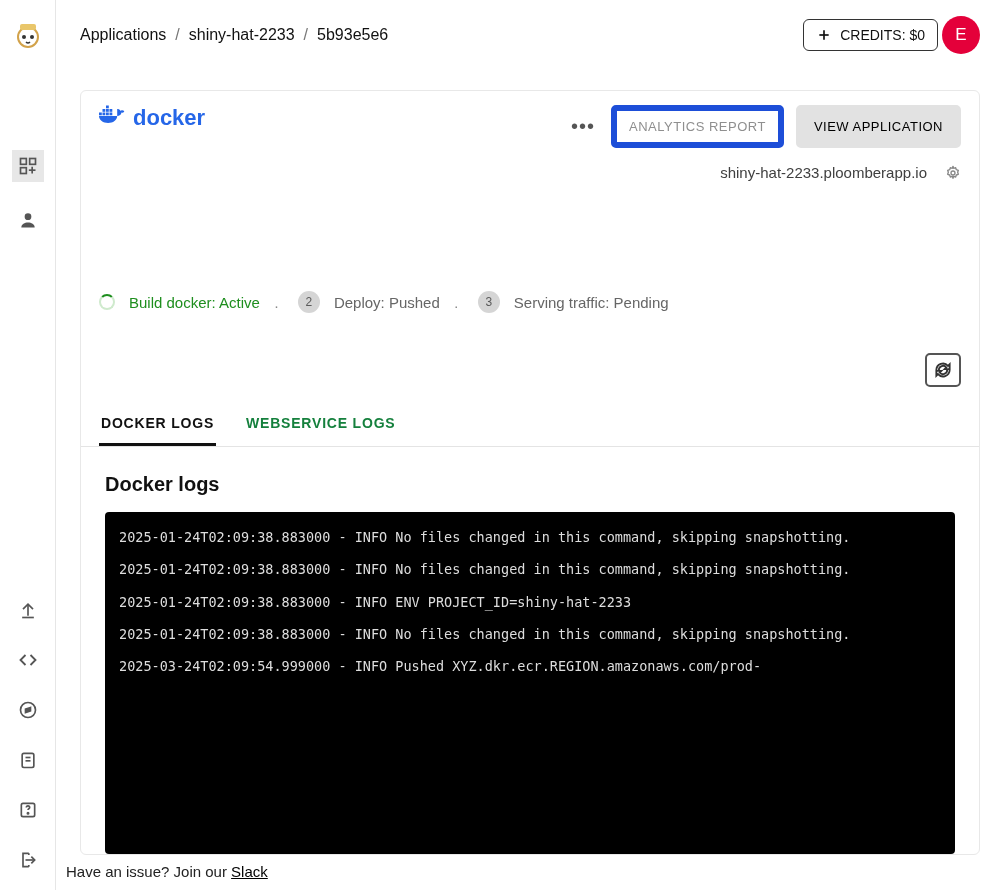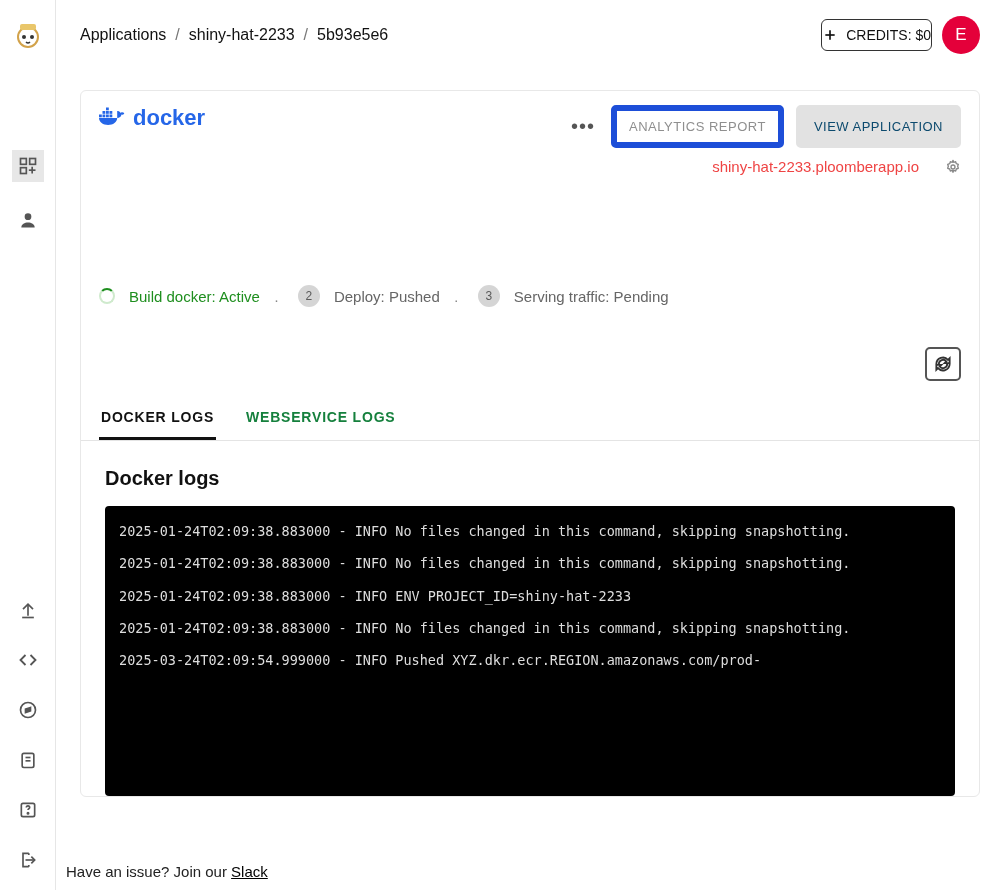--- a/index.html
+++ b/index.html
@@ -45,7 +45,7 @@
 .topbar {
   display:flex; align-items:center;
   padding: 16px 20px 0 24px;
-  gap:10px;
+  gap:4px;
   justify-content:flex-end;
 }
 .breadcrumb { font-size:16px; color:#111; display:flex; align-items:center; gap:9px; }

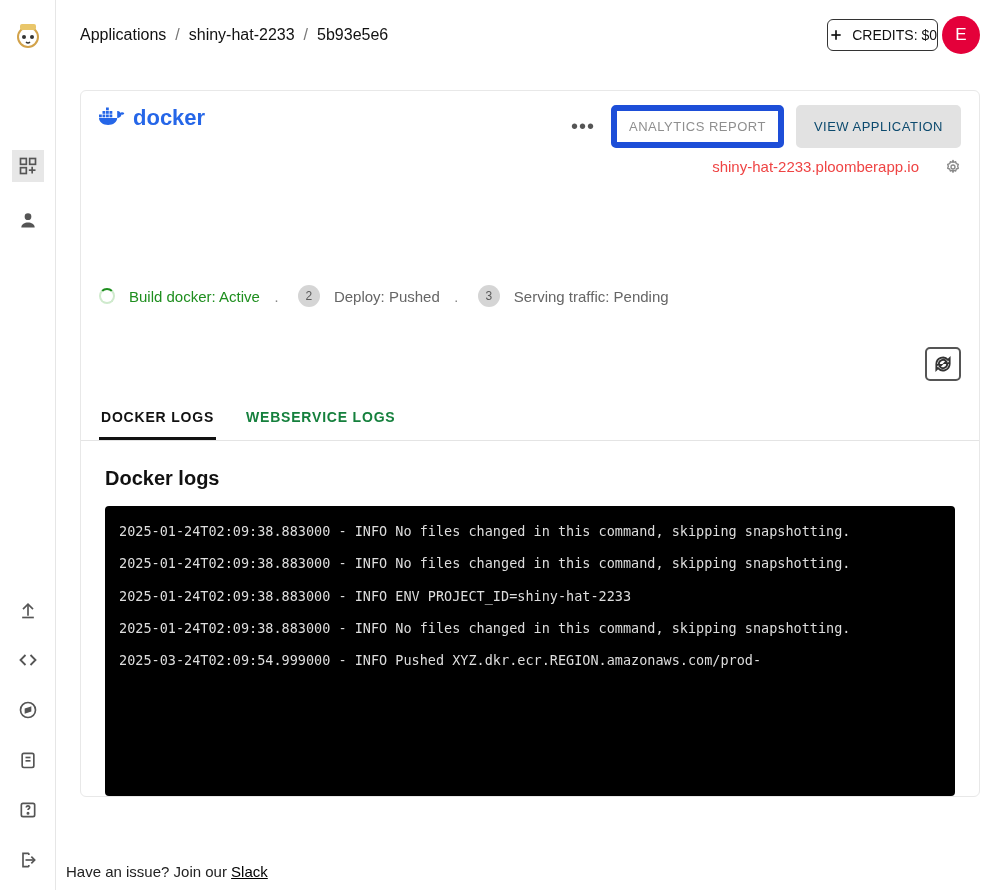--- a/index.html
+++ b/index.html
@@ -53,7 +53,7 @@
 .topbar .spacer { flex:1; }
 .credits-btn {
   border:1px solid #333; border-radius:6px;
-  padding:7px 0; display:flex; align-items:center; gap:8px;
+  padding:7px 12px; display:flex; align-items:center; gap:8px;
   font-size:14px; cursor:pointer; background:#fff;
 }
 .credits-btn .plus-svg { width:16px; height:16px; }

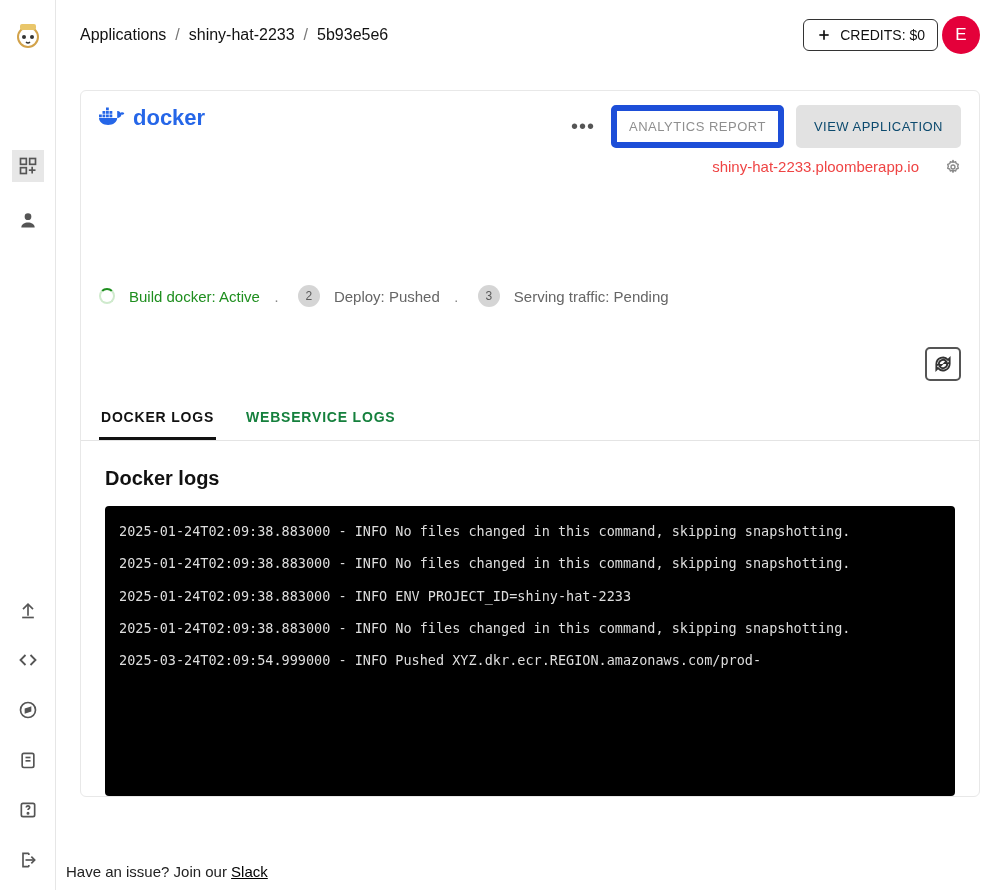--- a/index.html
+++ b/index.html
@@ -72,7 +72,7 @@
   display:flex; align-items:flex-start; padding:14px 18px 0 18px;
 }
 .docker-block { display:flex; flex-direction:column; gap:10px; }
-.docker-logo { display:flex; align-items:center; gap:6px; color:#2566e8; font-size:22px; font-weight:600; }
+.docker-logo { display:flex; align-items:flex-start; gap:6px; color:#2566e8; font-size:22px; font-weight:600; }
 .docker-logo svg { width:28px; height:22px; }
 .spec-line { font-size:15px; color:#333; }
 .card-head .spacer { flex:1; }

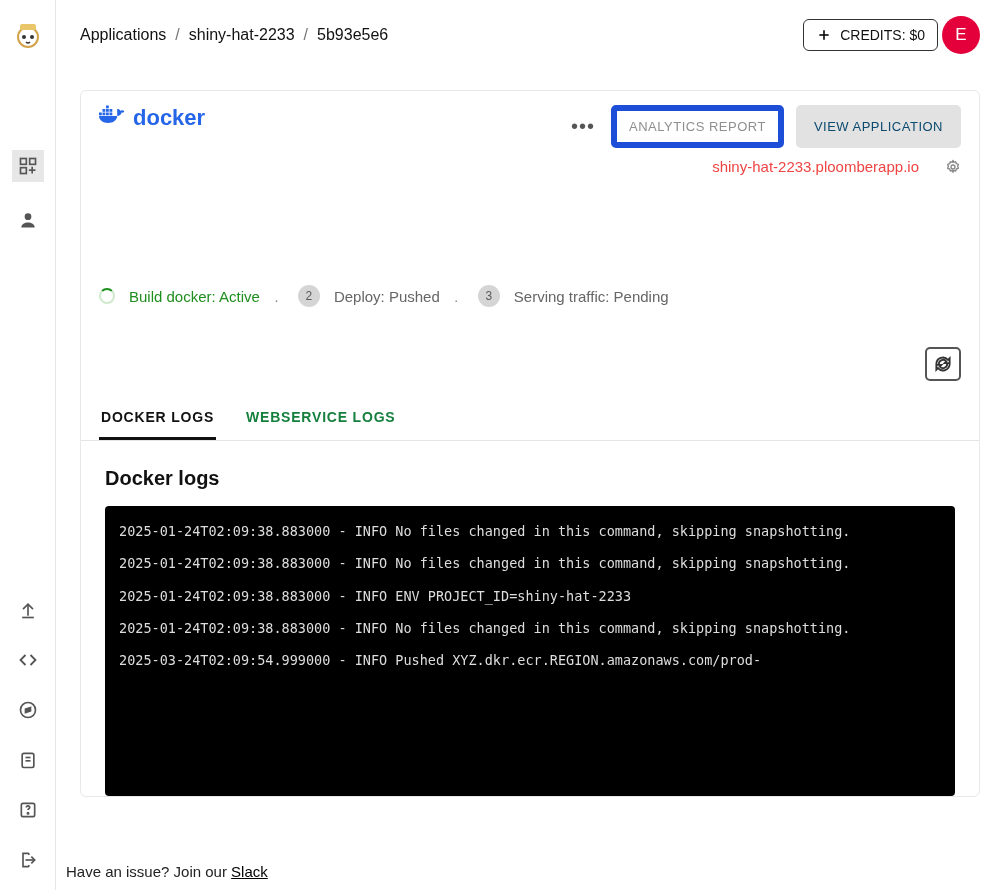--- a/index.html
+++ b/index.html
@@ -84,7 +84,7 @@
   color:#8f8f8f; background:#fff; cursor:pointer;
 }
 .pill-btn.solid {
-  background:#e2e2e2; color:#0c4a6e; border-color:#e2e2e2;
+  background:#e2e2e2; color:#000000; border-color:#e2e2e2;
 }
 .url-row {
   display:flex; justify-content:flex-end; align-items:center; gap:26px;

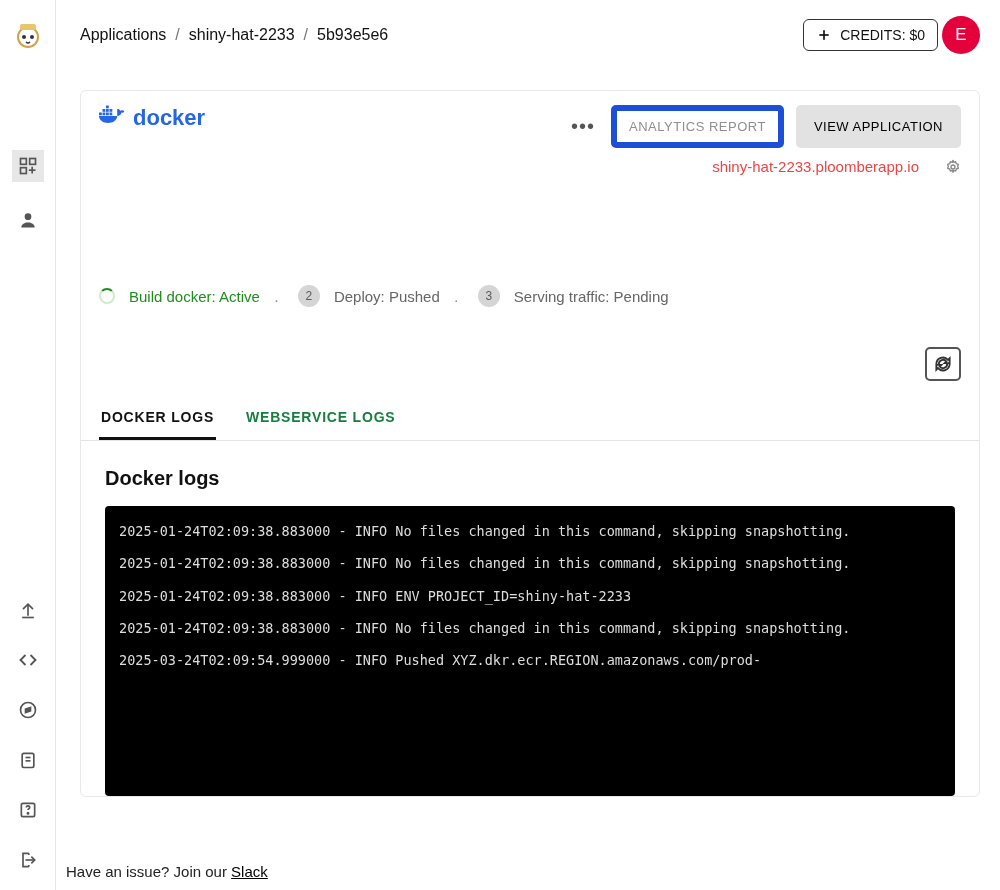--- a/index.html
+++ b/index.html
@@ -87,8 +87,8 @@
   background:#e2e2e2; color:#000000; border-color:#e2e2e2;
 }
 .url-row {
-  display:flex; justify-content:flex-end; align-items:center; gap:26px;
-  padding:0 18px; margin-top:10px; color:#ef4444; font-size:15px;
+  display:flex; justify-content:flex-end; align-items:center; gap:18px;
+  padding:0 18px; margin-top:16px; color:#404040; font-size:15px;
 }
 .gear-svg { width:16px; height:16px; color:#888; cursor:pointer; }
 .steps-row {

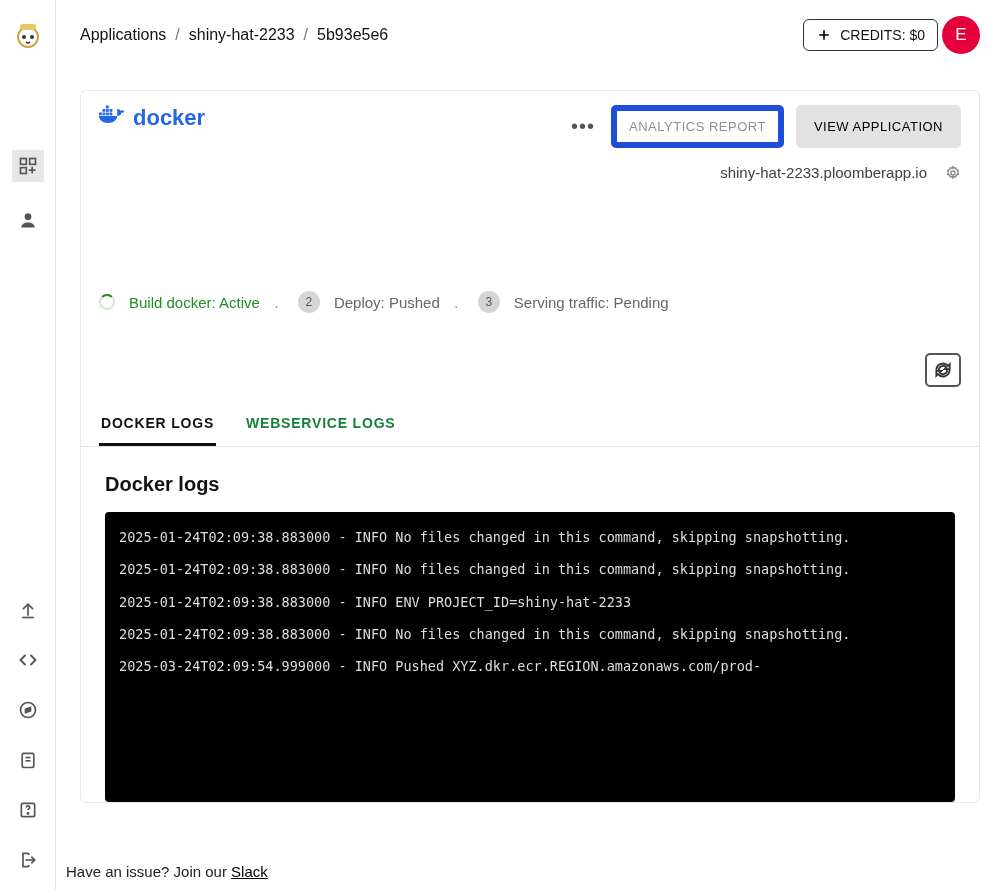--- a/index.html
+++ b/index.html
@@ -132,7 +132,7 @@
   font-family: "SFMono-Regular", Menlo, Consolas, monospace;
   font-size:13.5px; line-height:1.65;
   padding:14px 14px;
-  height:290px;
+  height:342px;
   overflow:hidden;
   border-radius:4px;
 }

